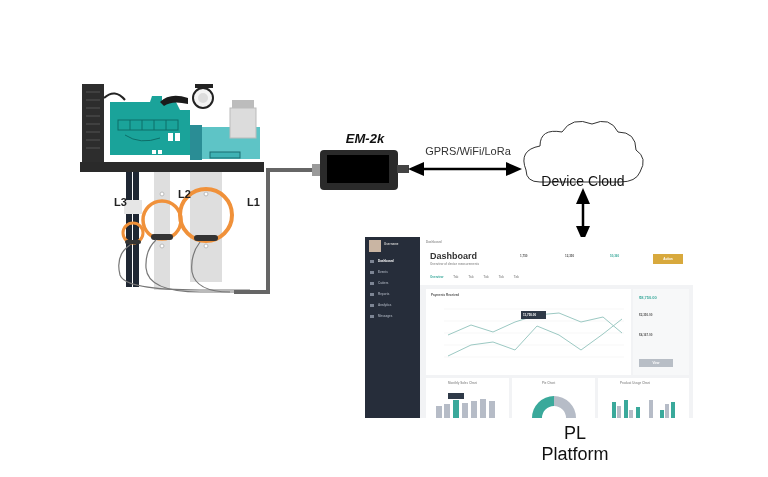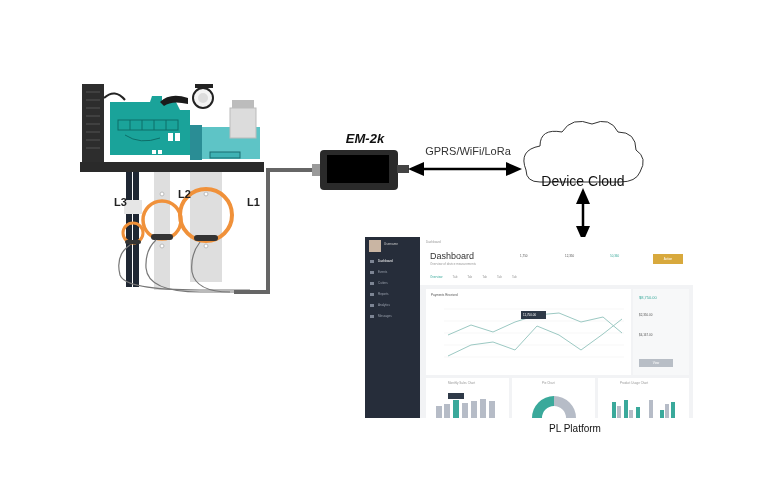--- a/index.html
+++ b/index.html
@@ -13,7 +13,7 @@
   #title-pl{left:530px;top:423px;width:90px;font-size:10px;}
   .phase{font-size:11px;font-weight:bold;color:#222;}
   
-  #dash{left:365px;top:237px;width:328px;height:181px;background:#f2f3f5;overflow:hidden;}
+  #dash{left:365px;top:237px;width:328px;height:181px;background:#f2f3f5;overflow:hidden;font-weight:bold;}
   #dash-side{left:0;top:0;width:55px;height:181px;background:#262d3a;}
   .side-item{position:absolute;left:5px;height:8px;width:46px;display:flex;align-items:center;gap:4px;}
   .side-dot{width:4px;height:3px;background:#7d8594;}

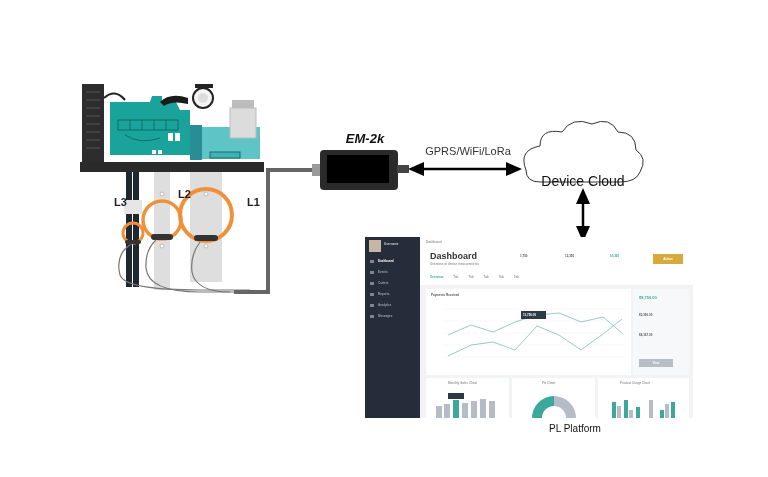--- a/index.html
+++ b/index.html
@@ -10,7 +10,7 @@
   #title-em{left:330px;top:131px;width:70px;font-size:13px;font-weight:bold;font-style:italic;}
   #title-link{left:418px;top:145px;width:100px;font-size:11px;color:#333;}
   #title-cloud{left:528px;top:150px;width:110px;font-size:14px;margin-top:23px;}
-  #title-pl{left:530px;top:423px;width:90px;font-size:10px;}
+  #title-pl{left:530px;top:423px;width:90px;font-size:18px;}
   .phase{font-size:11px;font-weight:bold;color:#222;}
   
   #dash{left:365px;top:237px;width:328px;height:181px;background:#f2f3f5;overflow:hidden;font-weight:bold;}

